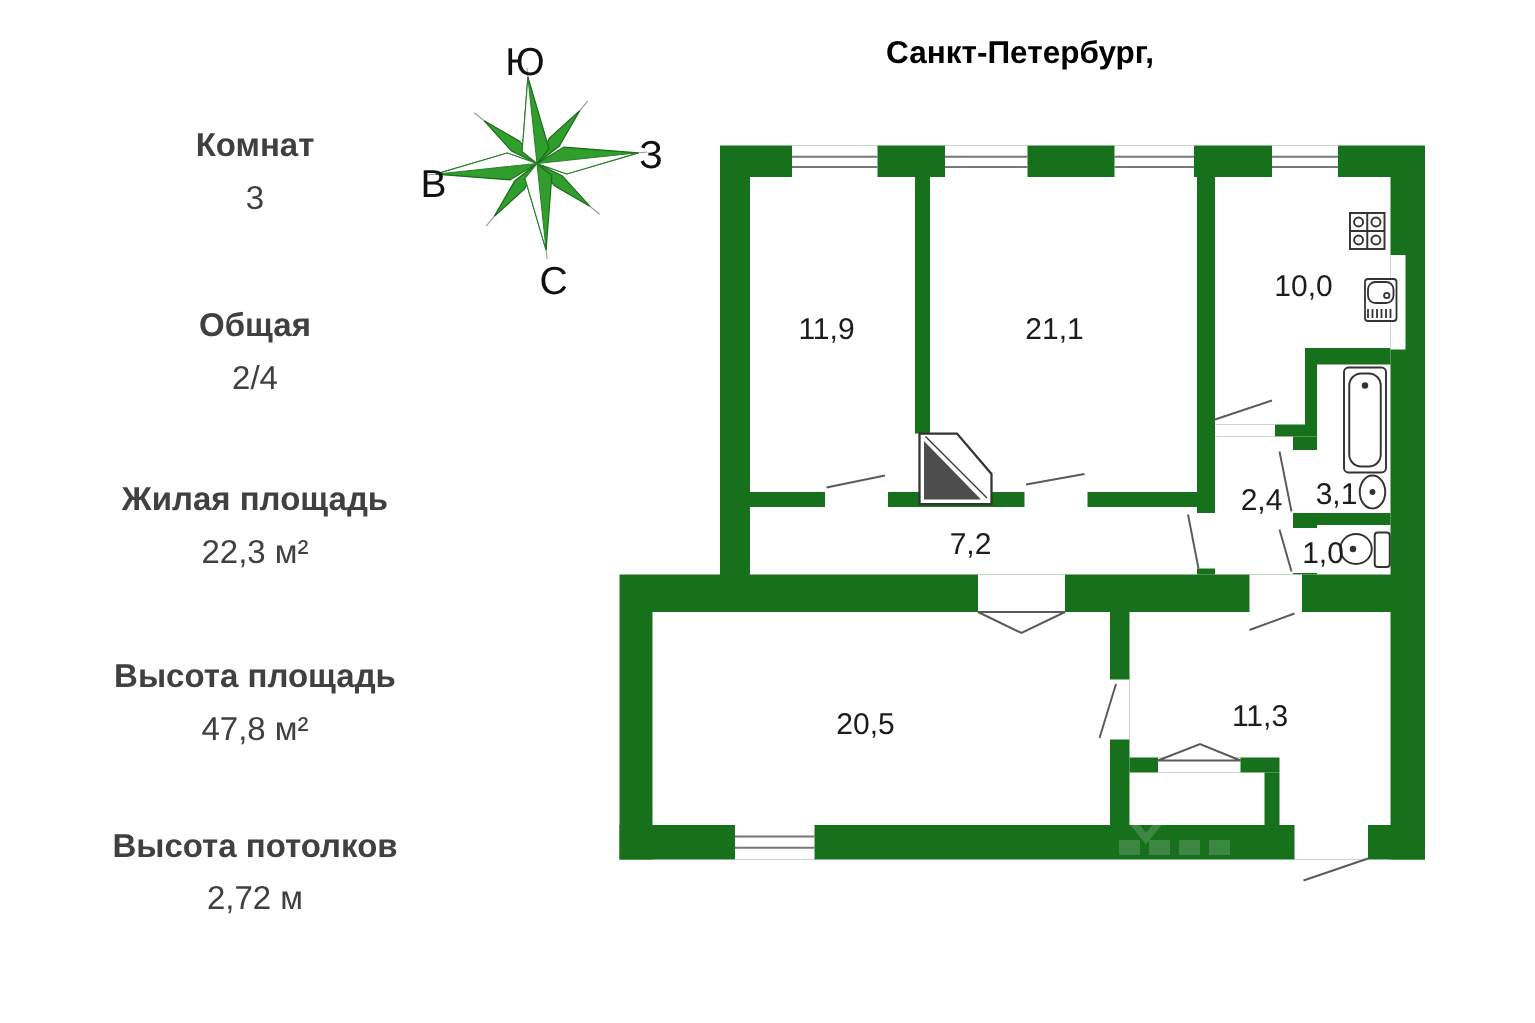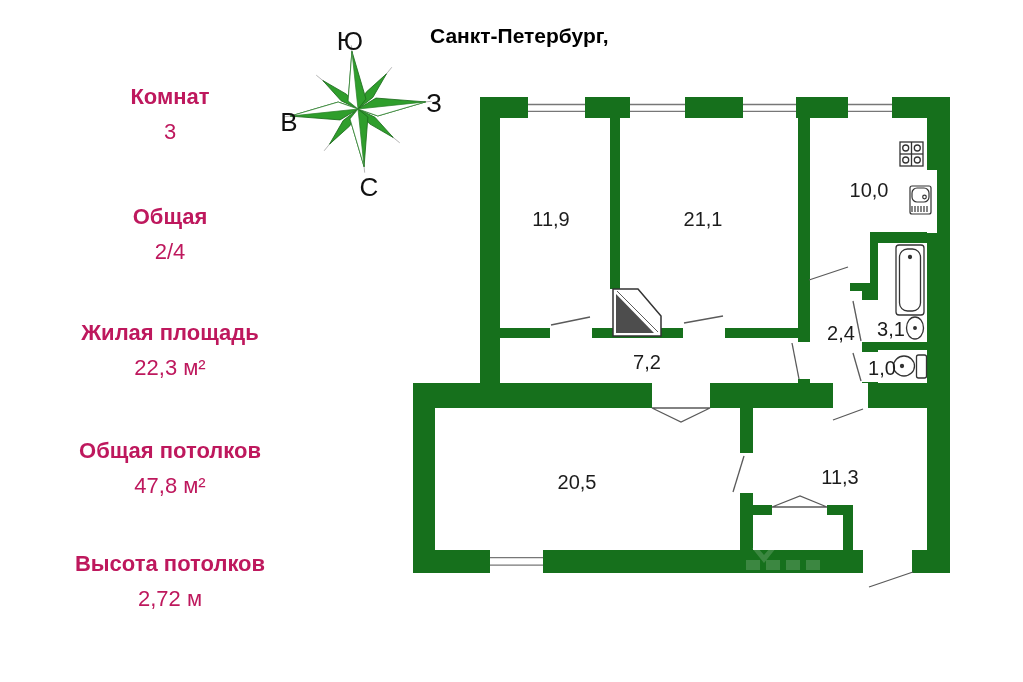--- a/index.html
+++ b/index.html
@@ -5,7 +5,7 @@
   html,body{margin:0;padding:0;background:#ffffff;width:1023px;height:682px;overflow:hidden;
     font-family:"Liberation Sans",sans-serif;}
   #stage{position:relative;width:1023px;height:682px;background:#fff;}
-  .title{position:absolute;top:22px;left:430px;width:500px;text-align:left;
+  .title{position:absolute;top:22px;left:430px;width:500px;text-align:center;
     font-weight:bold;font-size:21px;line-height:28px;color:#000;}
   .stats{position:absolute;left:20px;top:0;width:300px;}
   .stat{position:absolute;left:0;width:300px;text-align:center;color:#be185d;}

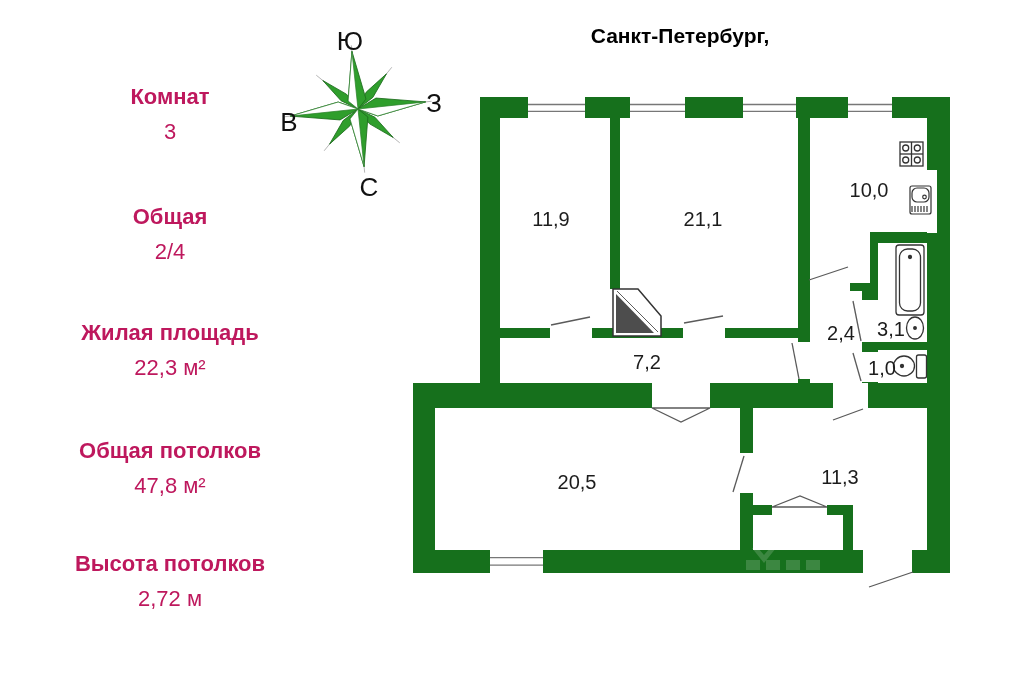--- a/index.html
+++ b/index.html
@@ -8,7 +8,7 @@
   .title{position:absolute;top:22px;left:430px;width:500px;text-align:center;
     font-weight:bold;font-size:21px;line-height:28px;color:#000;}
   .stats{position:absolute;left:20px;top:0;width:300px;}
-  .stat{position:absolute;left:0;width:300px;text-align:center;color:#be185d;}
+  .stat{position:absolute;left:0;width:300px;text-align:center;color:#404040;}
   .stat .lbl{font-weight:bold;font-size:22px;}
   .stat .val{font-size:22px;margin-top:9px;}
   .s0{top:84px}.s1{top:204px}.s2{top:320px}.s3{top:438px}.s4{top:551px}

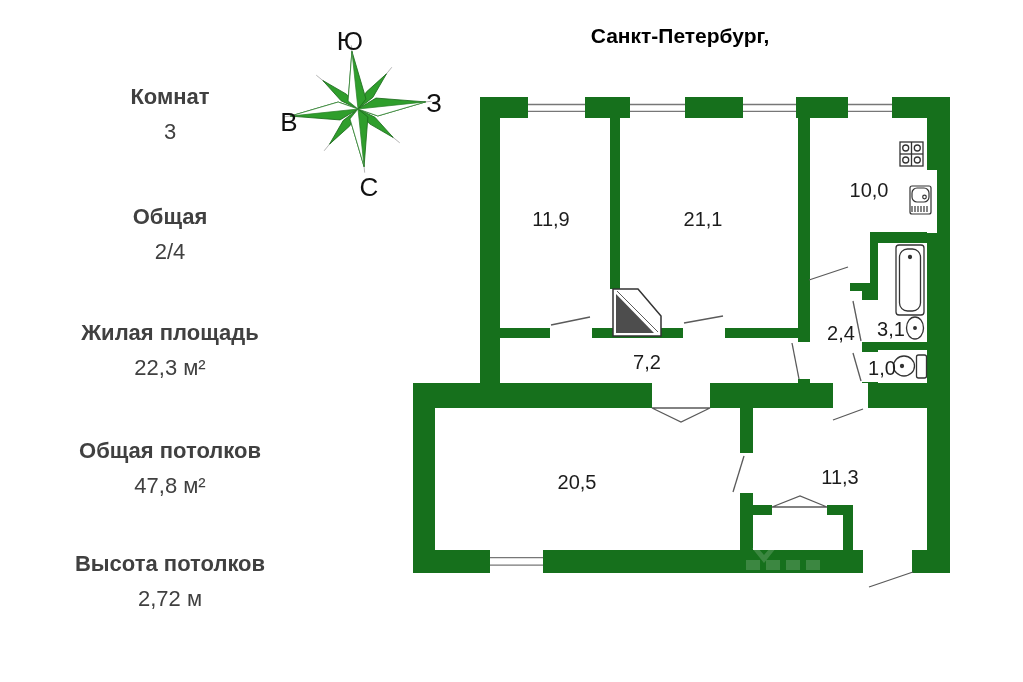--- a/index.html
+++ b/index.html
@@ -39,7 +39,7 @@
       <div class="val">22,3 м²</div>
     </div>
     <div class="stat s3">
-      <div class="lbl">Общая потолков</div>
+      <div class="lbl">Высота площадь</div>
       <div class="val">47,8 м²</div>
     </div>
     <div class="stat s4">

